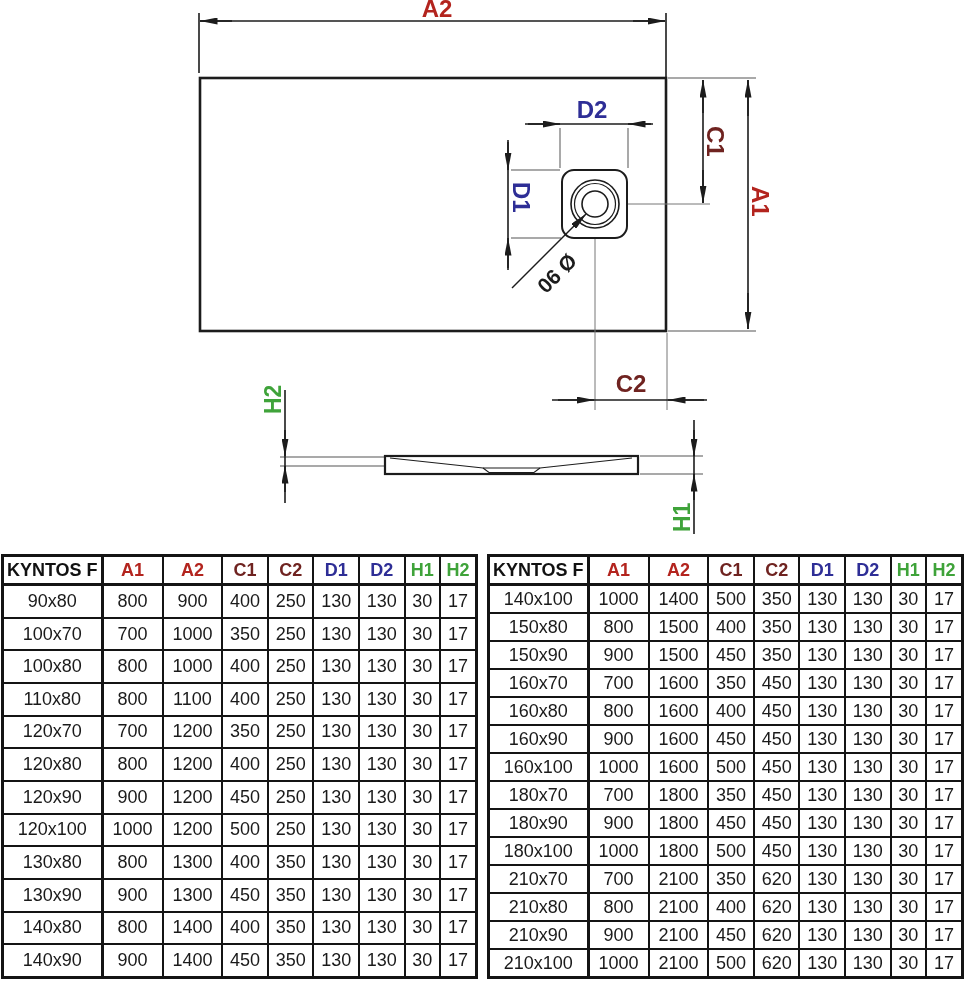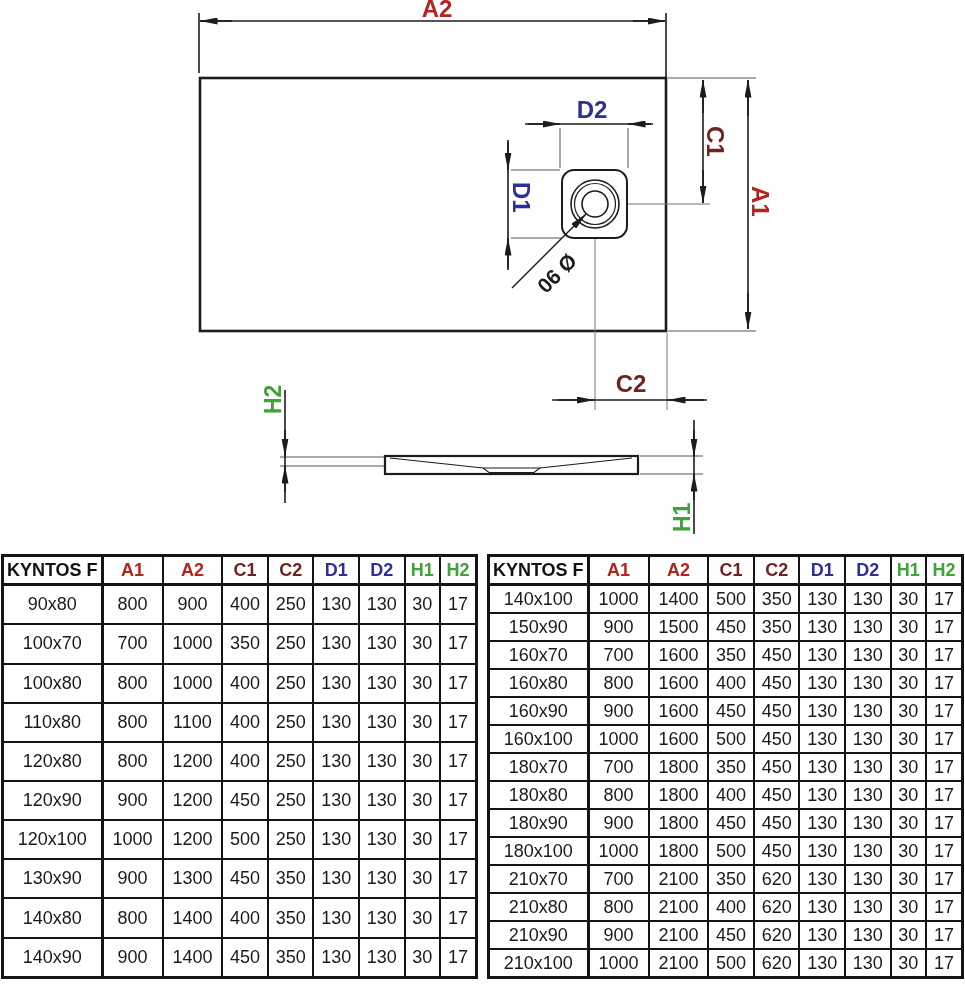--- a/index.html
+++ b/index.html
@@ -330,6 +330,17 @@
             <td>17</td>
           </tr>
           <tr>
+            <td class="model">150x80</td>
+            <td>800</td>
+            <td>1500</td>
+            <td>400</td>
+            <td>350</td>
+            <td>130</td>
+            <td>130</td>
+            <td>30</td>
+            <td>17</td>
+          </tr>
+          <tr>
             <td class="model">150x90</td>
             <td>900</td>
             <td>1500</td>

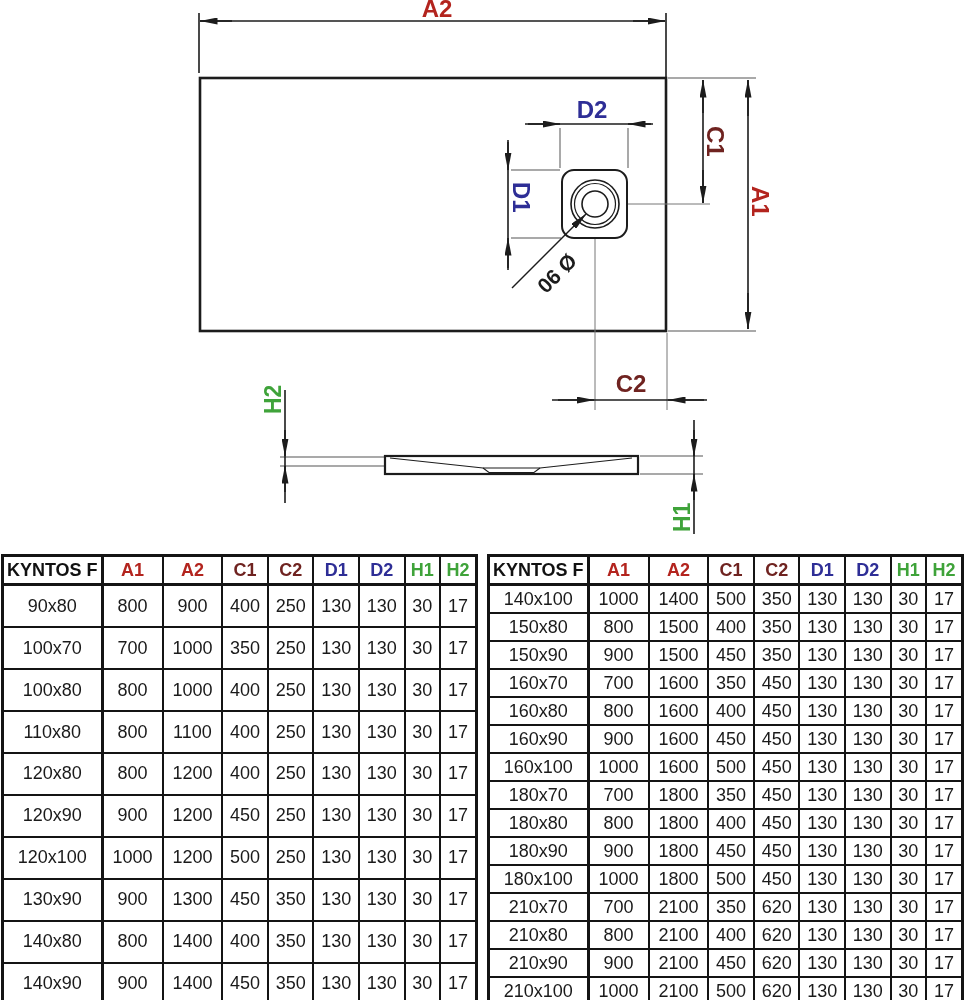--- a/index.html
+++ b/index.html
@@ -225,6 +225,17 @@
             <td>17</td>
           </tr>
           <tr>
+            <td class="model">120x70</td>
+            <td>700</td>
+            <td>1200</td>
+            <td>350</td>
+            <td>250</td>
+            <td>130</td>
+            <td>130</td>
+            <td>30</td>
+            <td>17</td>
+          </tr>
+          <tr>
             <td class="model">120x80</td>
             <td>800</td>
             <td>1200</td>

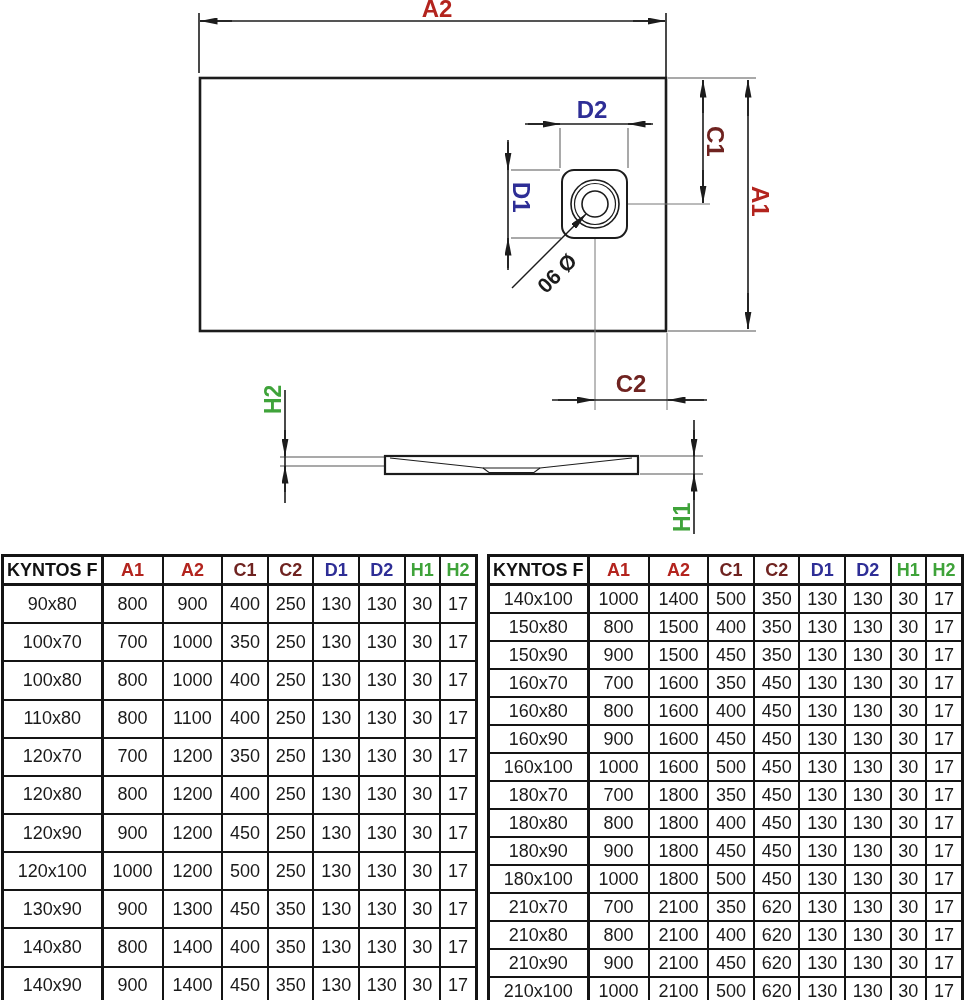--- a/index.html
+++ b/index.html
@@ -418,17 +418,6 @@
             <td>17</td>
           </tr>
           <tr>
-            <td class="model">180x80</td>
-            <td>800</td>
-            <td>1800</td>
-            <td>400</td>
-            <td>450</td>
-            <td>130</td>
-            <td>130</td>
-            <td>30</td>
-            <td>17</td>
-          </tr>
-          <tr>
             <td class="model">180x90</td>
             <td>900</td>
             <td>1800</td>

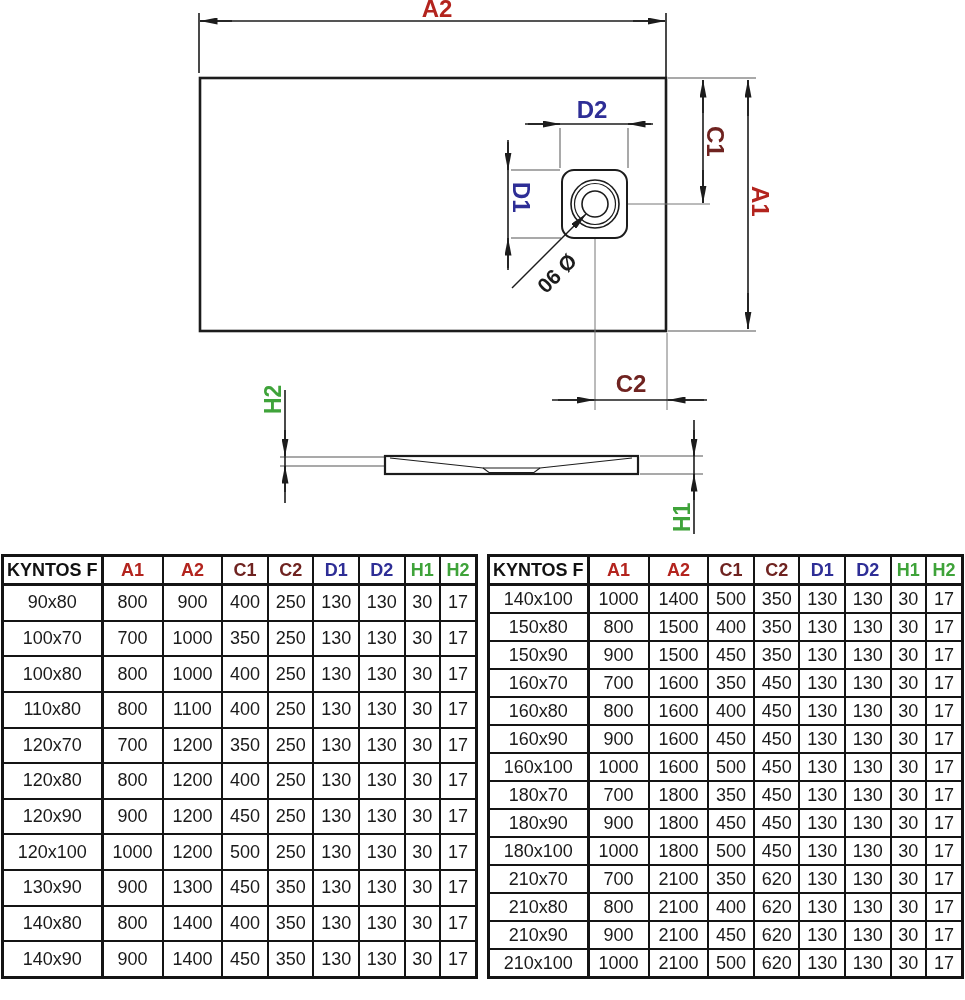--- a/index.html
+++ b/index.html
@@ -269,6 +269,17 @@
             <td>17</td>
           </tr>
           <tr>
+            <td class="model">130x80</td>
+            <td>800</td>
+            <td>1300</td>
+            <td>400</td>
+            <td>350</td>
+            <td>130</td>
+            <td>130</td>
+            <td>30</td>
+            <td>17</td>
+          </tr>
+          <tr>
             <td class="model">130x90</td>
             <td>900</td>
             <td>1300</td>

